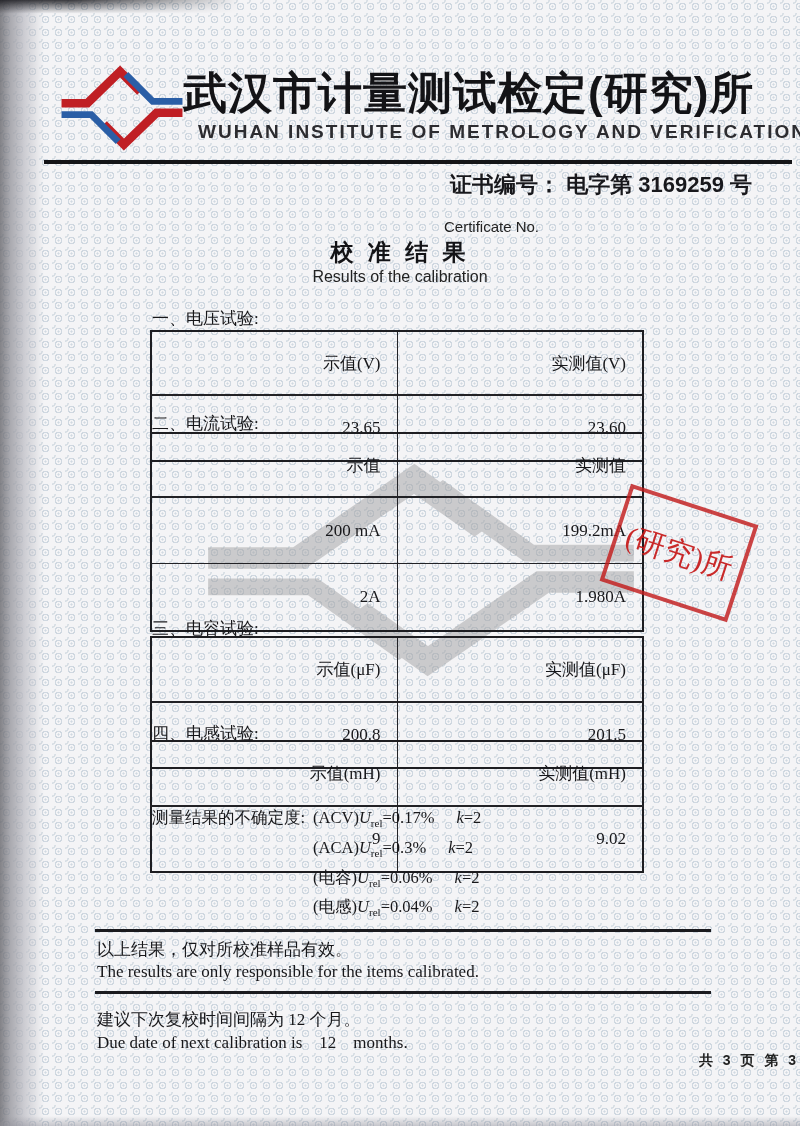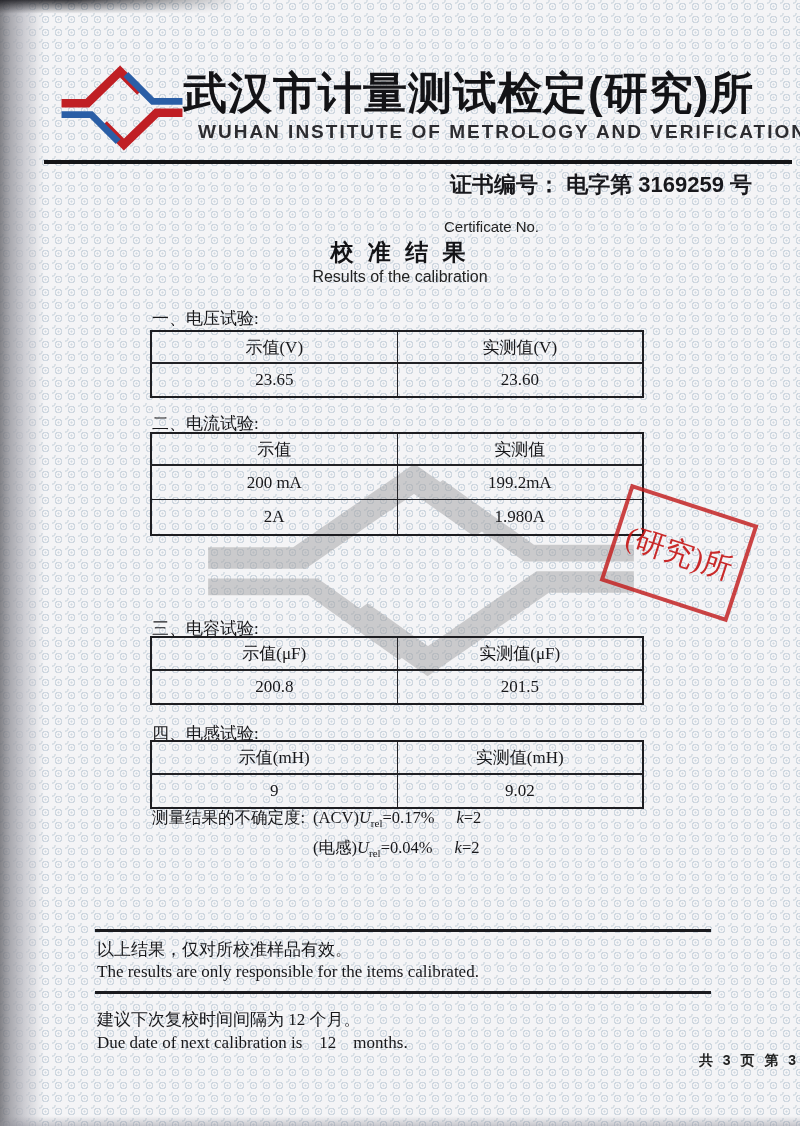--- a/index.html
+++ b/index.html
@@ -46,7 +46,7 @@
   .sec-head{left:152px;z-index:2;font-size:17px;white-space:nowrap;color:#17171a;}
   .tbl{position:absolute;left:150px;width:494px;border-collapse:collapse;z-index:2;
     font-size:17px;color:#17171a;table-layout:fixed;}
-  .tbl td{border:1.6px solid #222226;text-align:center;padding:0;background:transparent;}
+  .tbl td{border:1.6px solid #222226;text-align:right;padding:16px;background:transparent;}
   .tbl tr.hd td{border-bottom-width:2.6px;}
   .tbl{border:2px solid #1d1d21;}
   

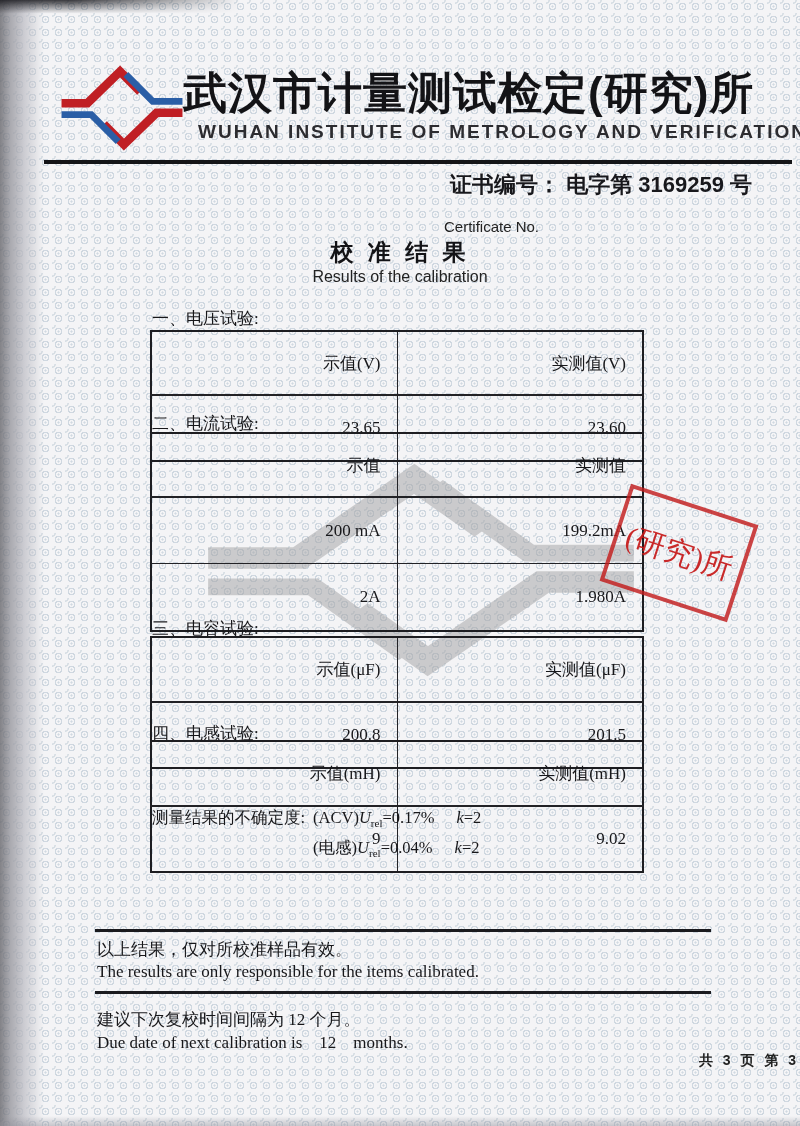--- a/index.html
+++ b/index.html
@@ -170,6 +170,7 @@
     <div class="unc-label">测量结果的不确定度:</div>
     <div>
       <div class="unc-line"><span>(ACV)</span><i>U</i><sub>rel</sub><span>=0.17%</span><span class="kgap"></span><i>k</i><span>=2</span></div>
+      <div class="unc-line"><span>(ACA)</span><i>U</i><sub>rel</sub><span>=0.3%</span><span class="kgap"></span><i>k</i><span>=2</span></div>
       <div class="unc-line"><span>(电感)</span><i>U</i><sub>rel</sub><span>=0.04%</span><span class="kgap"></span><i>k</i><span>=2</span></div>
     </div>
   </div>

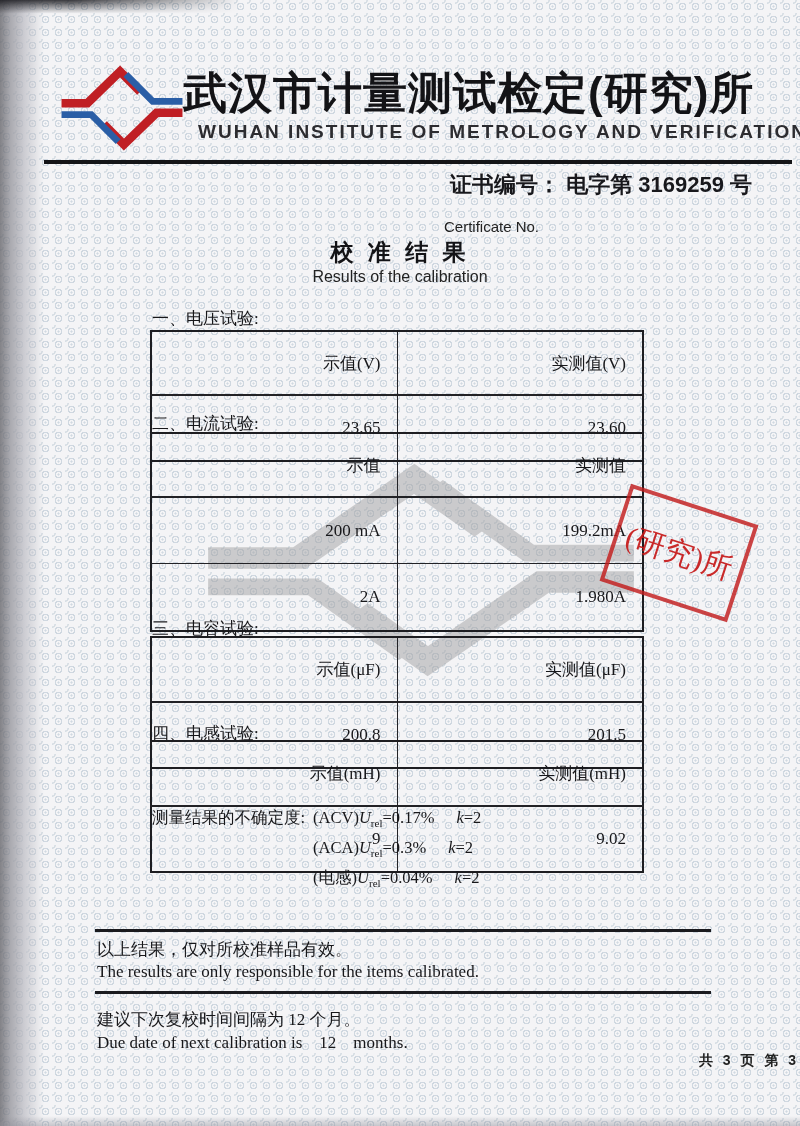--- a/index.html
+++ b/index.html
@@ -171,6 +171,7 @@
     <div>
       <div class="unc-line"><span>(ACV)</span><i>U</i><sub>rel</sub><span>=0.17%</span><span class="kgap"></span><i>k</i><span>=2</span></div>
       <div class="unc-line"><span>(ACA)</span><i>U</i><sub>rel</sub><span>=0.3%</span><span class="kgap"></span><i>k</i><span>=2</span></div>
+      <div class="unc-line"><span>(电容)</span><i>U</i><sub>rel</sub><span>=0.06%</span><span class="kgap"></span><i>k</i><span>=2</span></div>
       <div class="unc-line"><span>(电感)</span><i>U</i><sub>rel</sub><span>=0.04%</span><span class="kgap"></span><i>k</i><span>=2</span></div>
     </div>
   </div>

